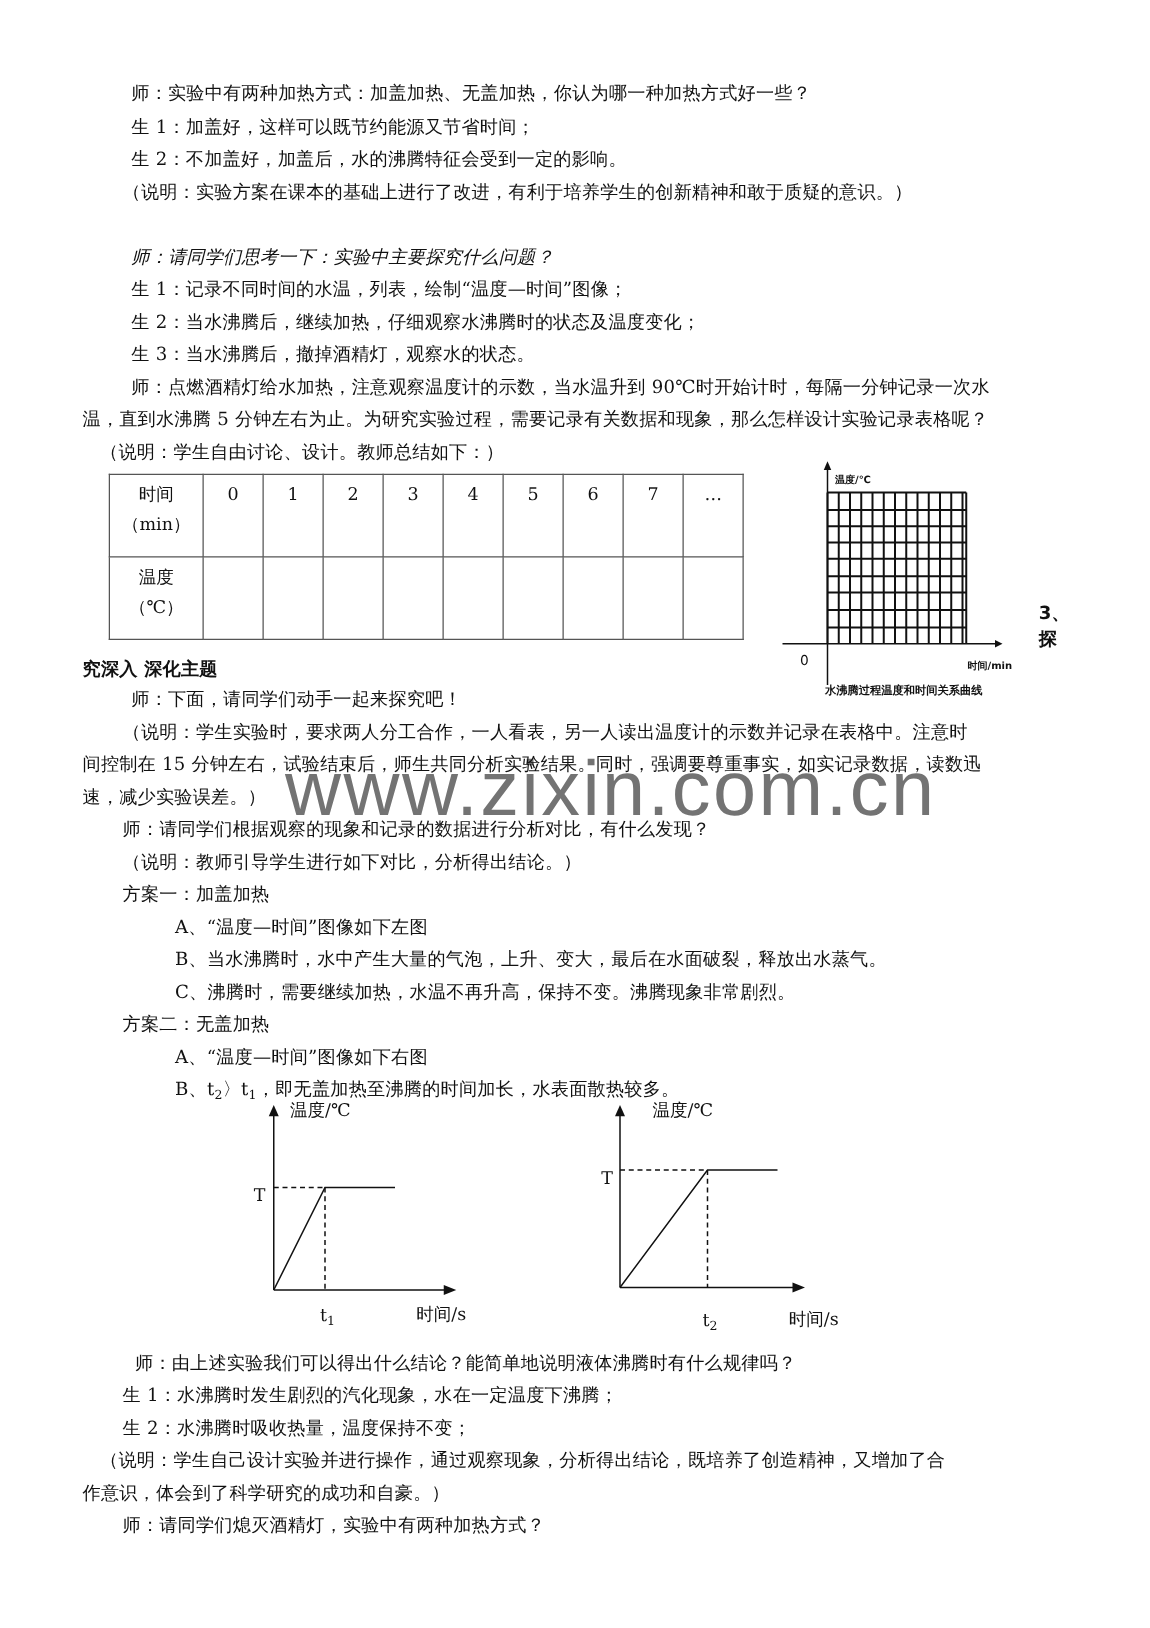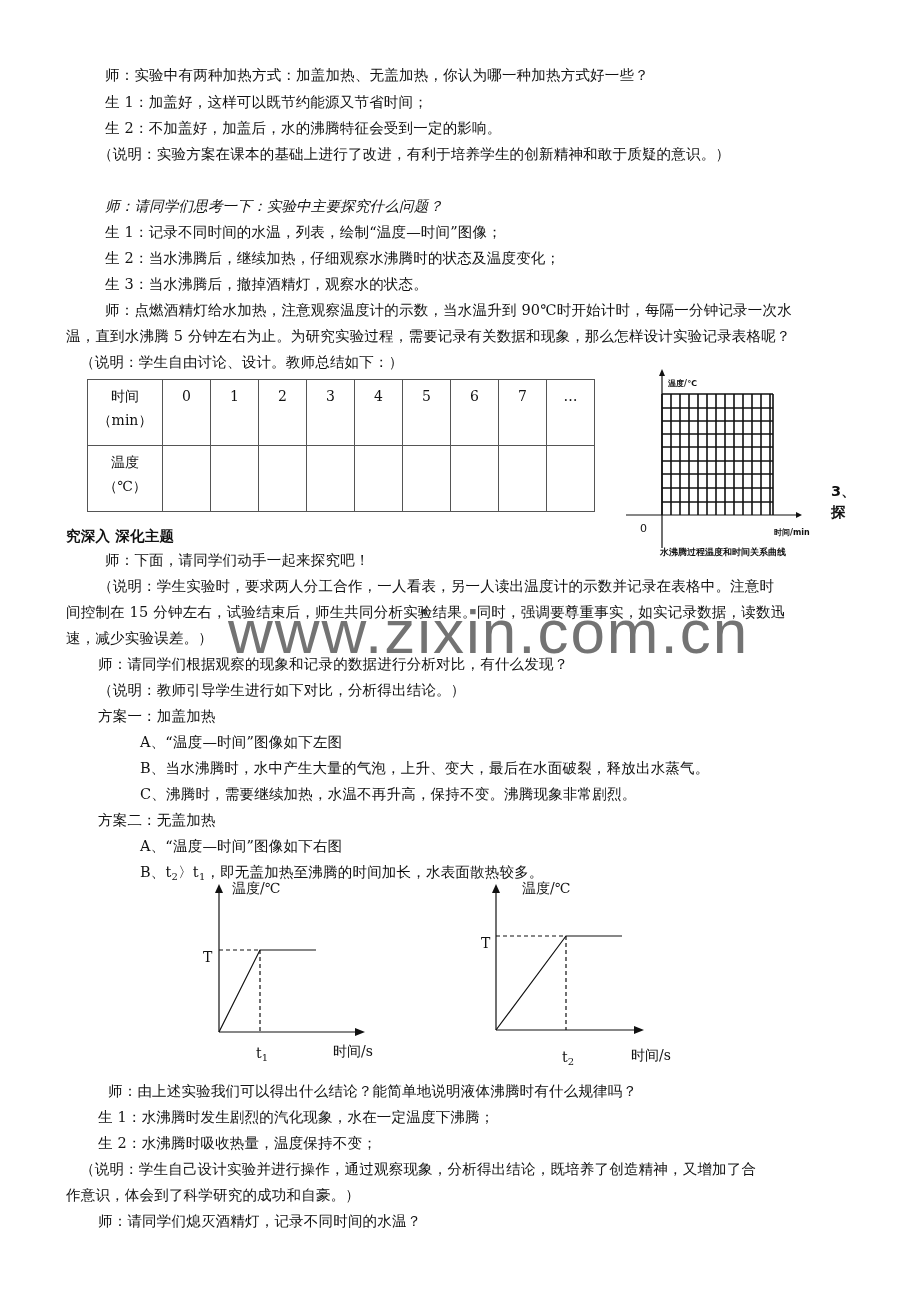--- a/index.html
+++ b/index.html
@@ -191,7 +191,7 @@
   <div class="line" style="left:98px; top:1133px;">生 2：水沸腾时吸收热量，温度保持不变；</div>
   <div class="line" style="left:80px; top:1159px;">（说明：学生自己设计实验并进行操作，通过观察现象，分析得出结论，既培养了创造精神，又增加了合</div>
   <div class="line" style="left:66px; top:1185px;text-align:center;">作意识，体会到了科学研究的成功和自豪。）</div>
-  <div class="line" style="left:98px; top:1211px;">师：请同学们熄灭酒精灯，记录不同时间的水温？</div>
+  <div class="line" style="left:98px; top:1211px;">师：请同学们熄灭酒精灯，实验中有两种加热方式？</div>
 
 </div>
 

